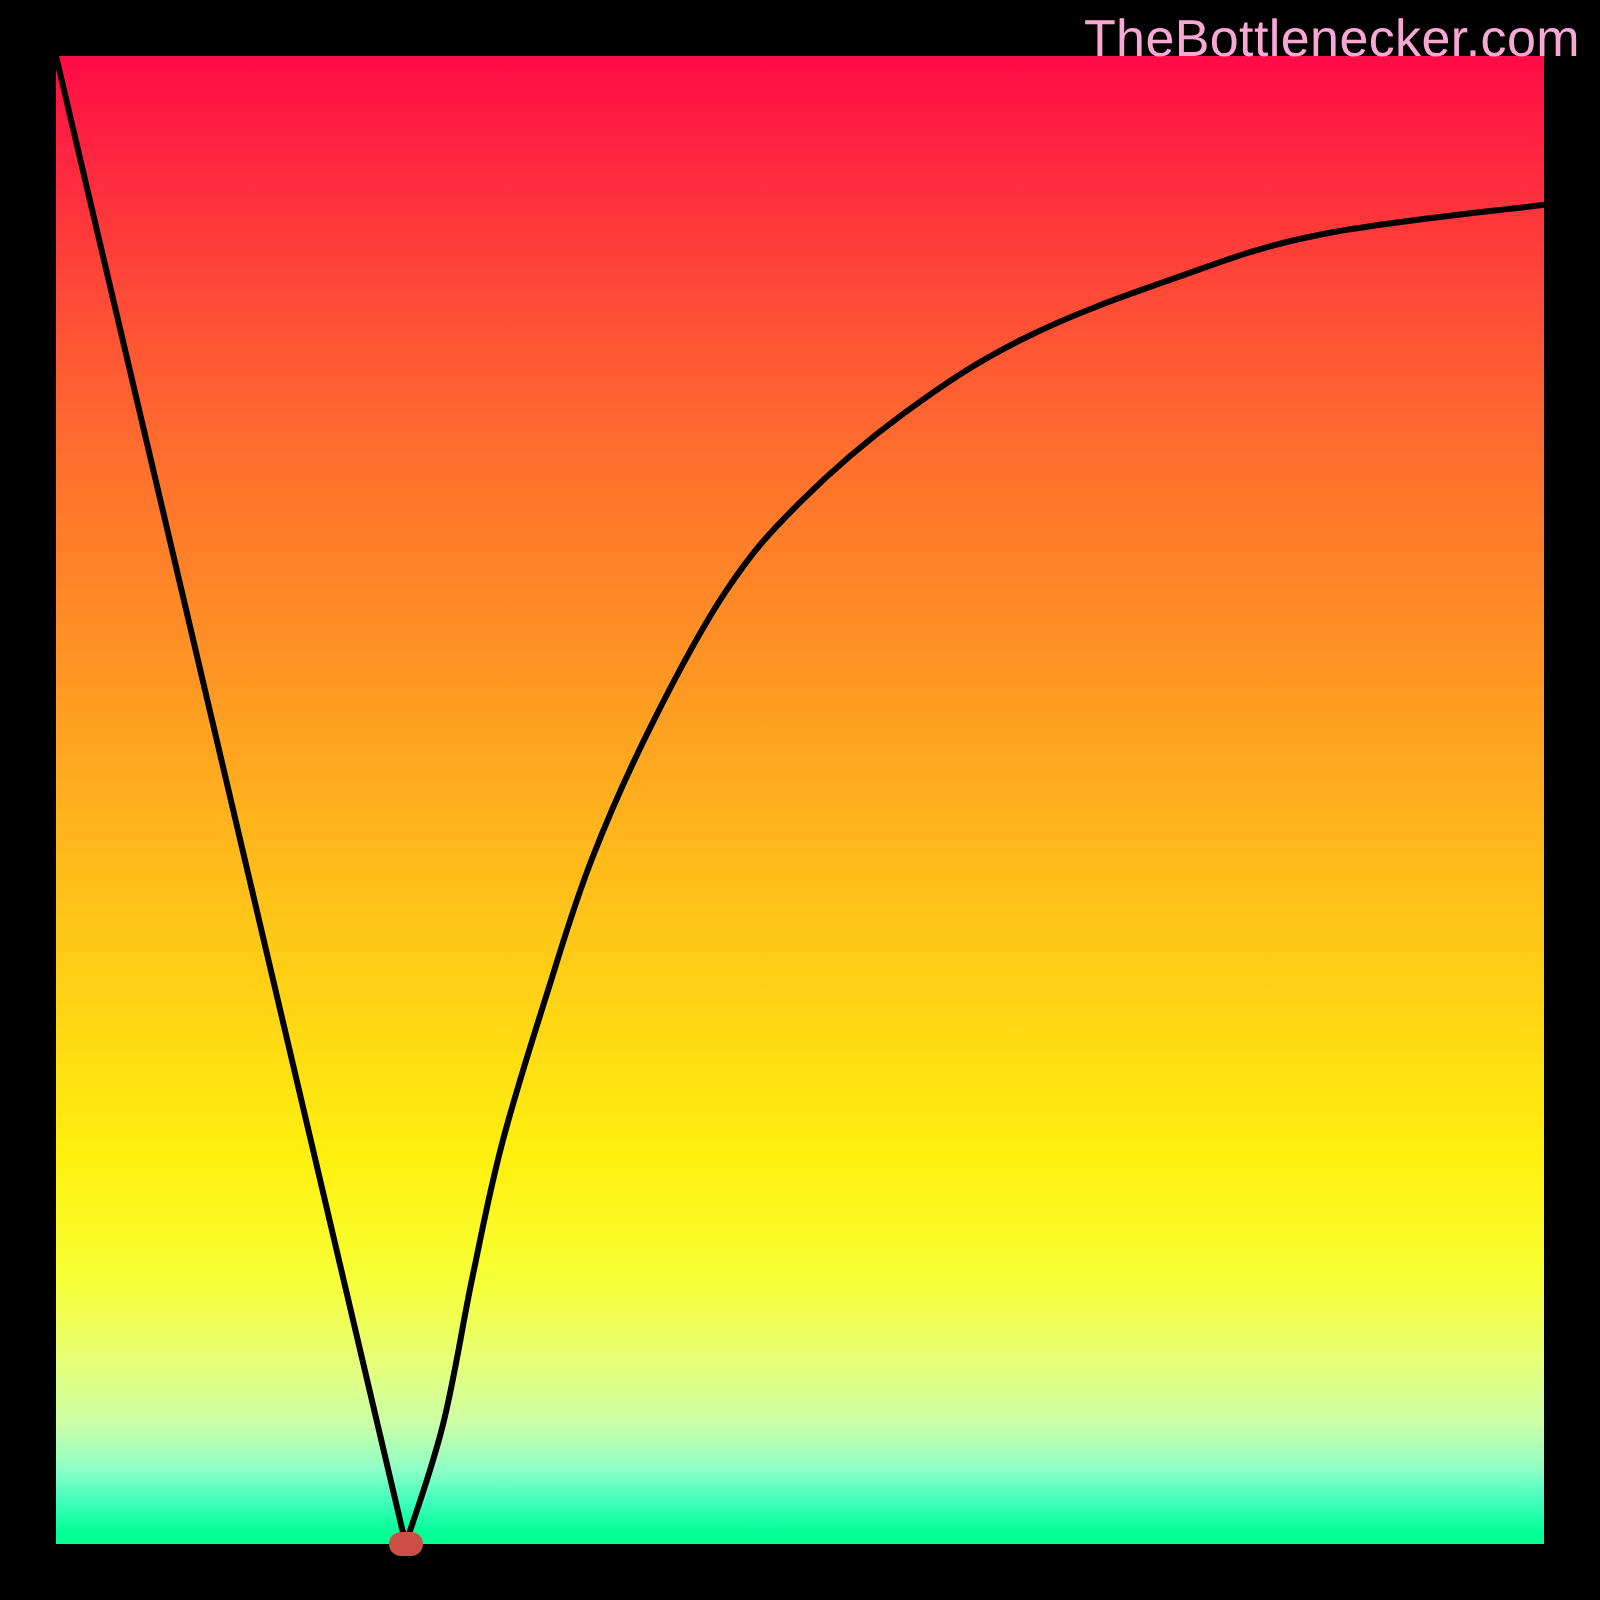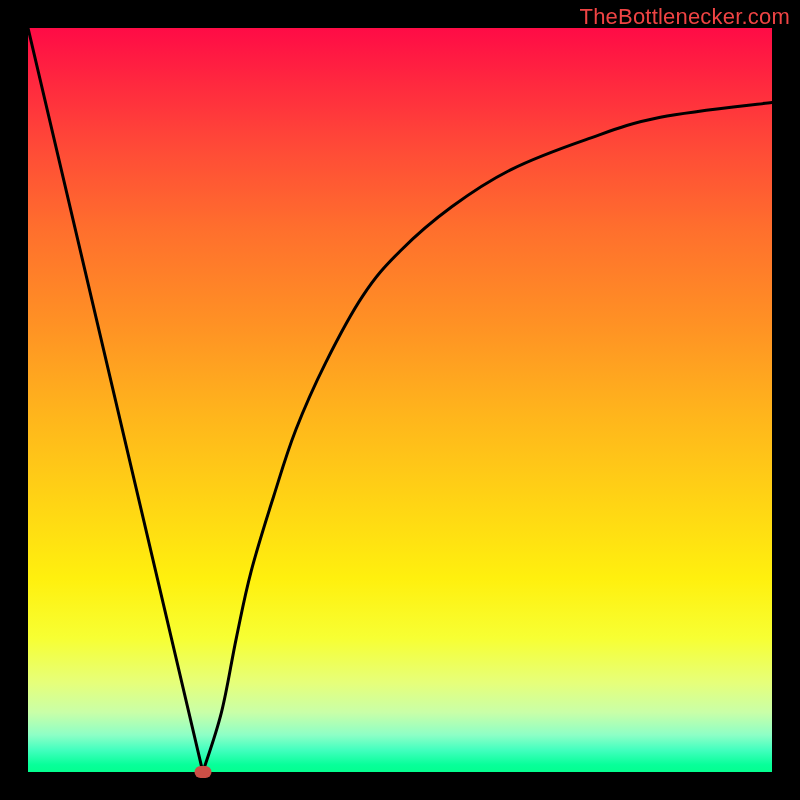--- a/index.html
+++ b/index.html
@@ -59,8 +59,8 @@
     position: absolute;
     top: 4px;
     right: 10px;
-    color: #ef4444;
-    font-size: 22px;
+    color: #f9a8d4;
+    font-size: 26px;
     letter-spacing: 0.2px;
     font-weight: 500;
   }

